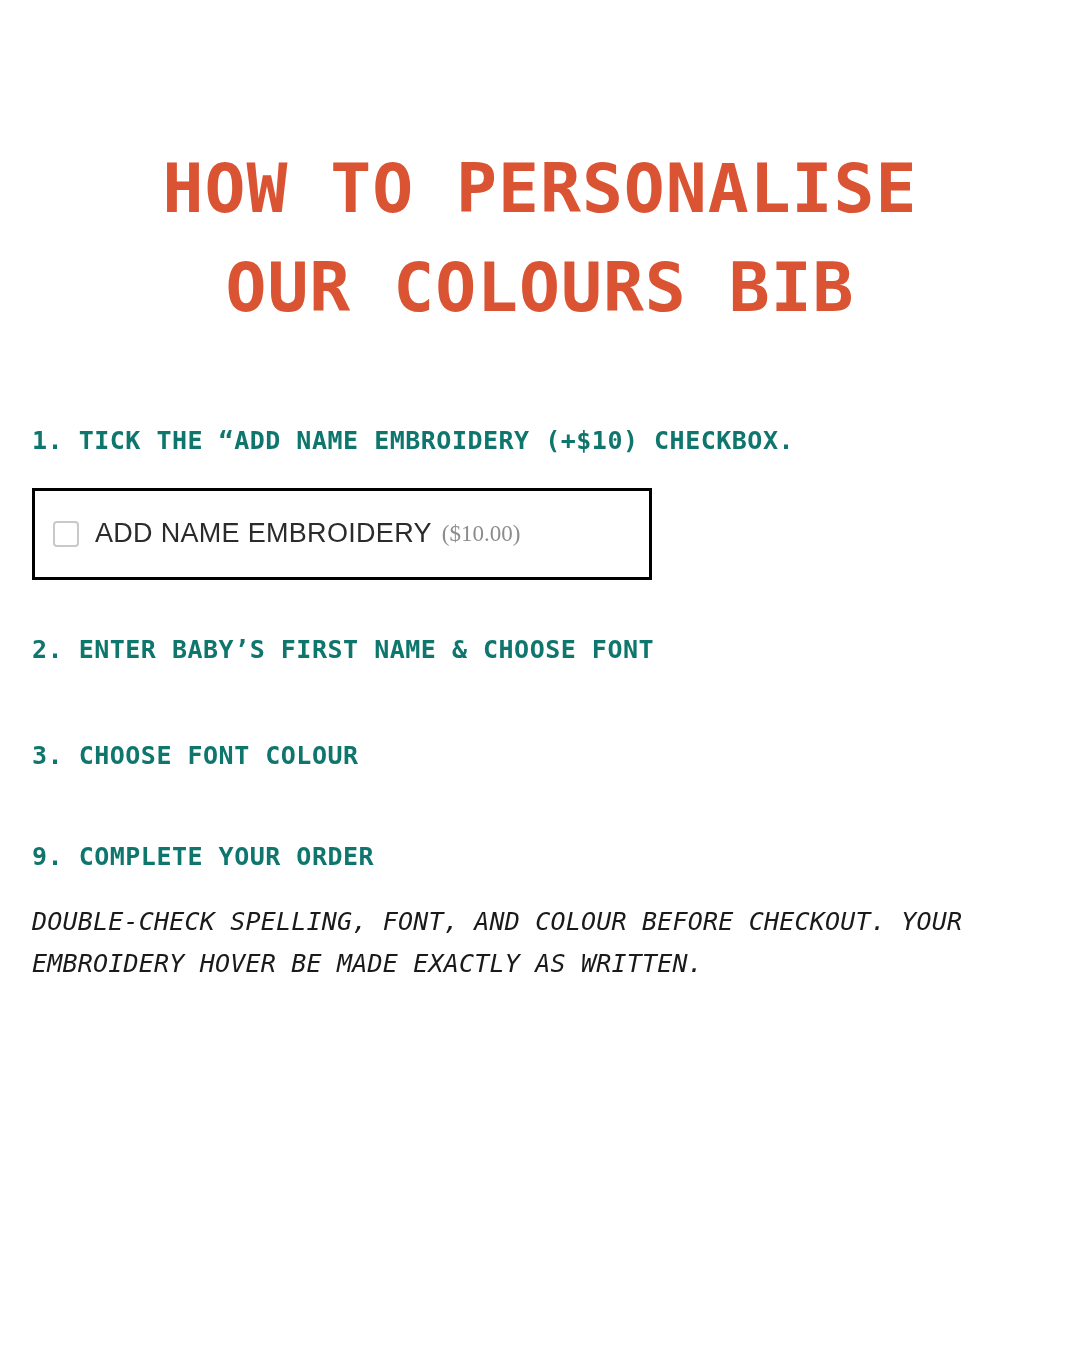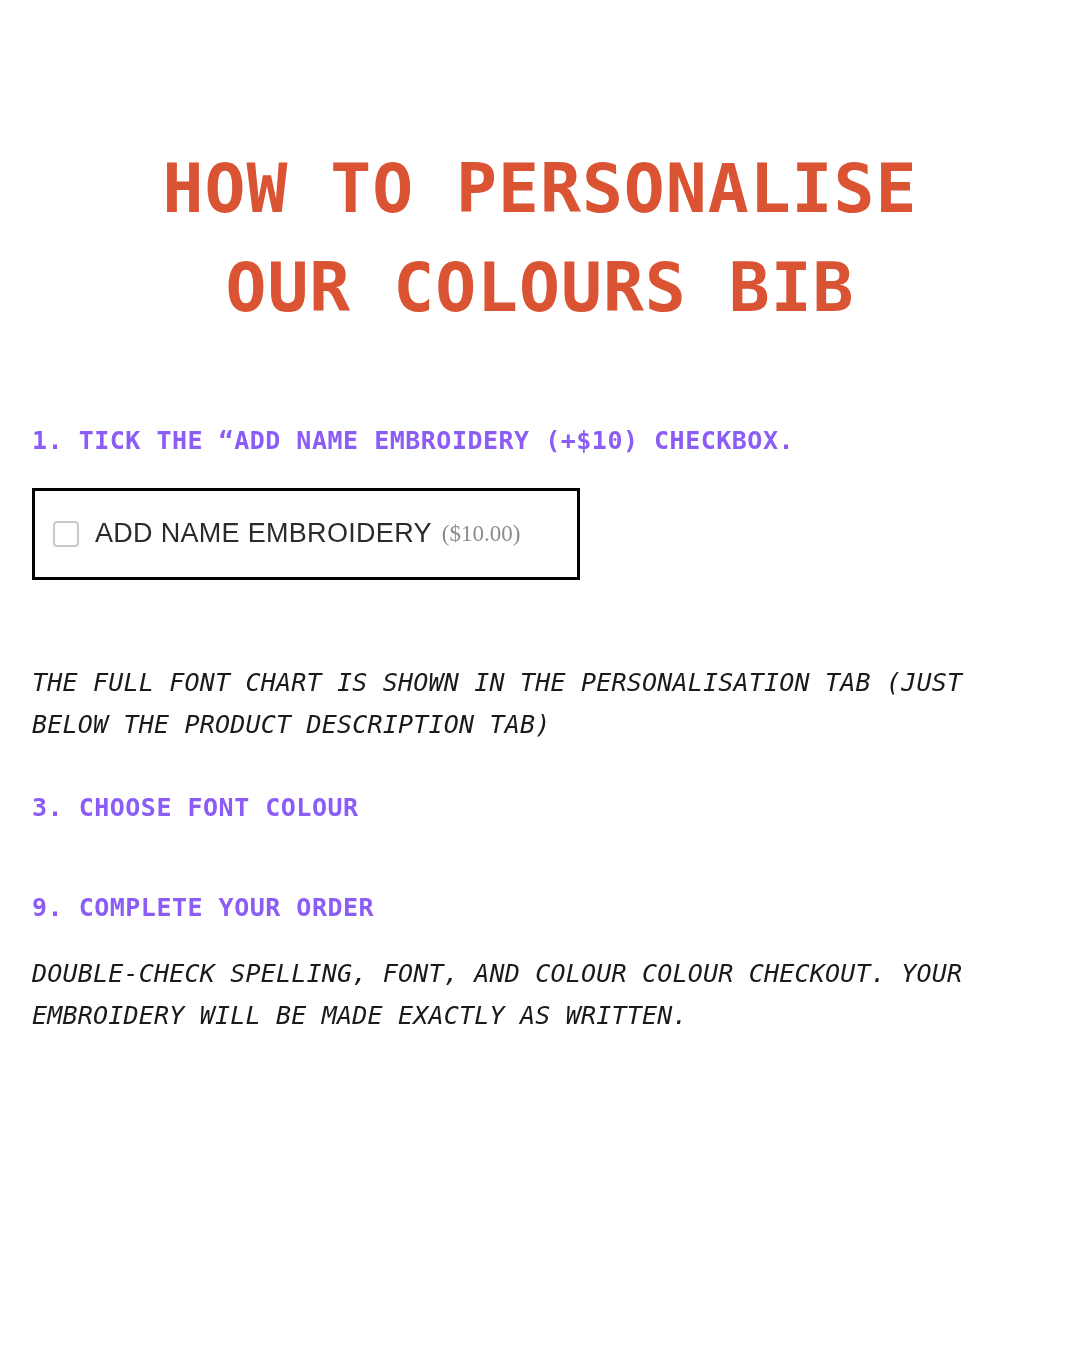--- a/index.html
+++ b/index.html
@@ -43,7 +43,7 @@
     font-family: "DejaVu Sans Mono", monospace;
     font-weight: bold;
     font-size: 25px;
-    color: #8b5cf6;
+    color: #0f766e;
     letter-spacing: 0.5px;
     line-height: 1.3;
     margin: 0;

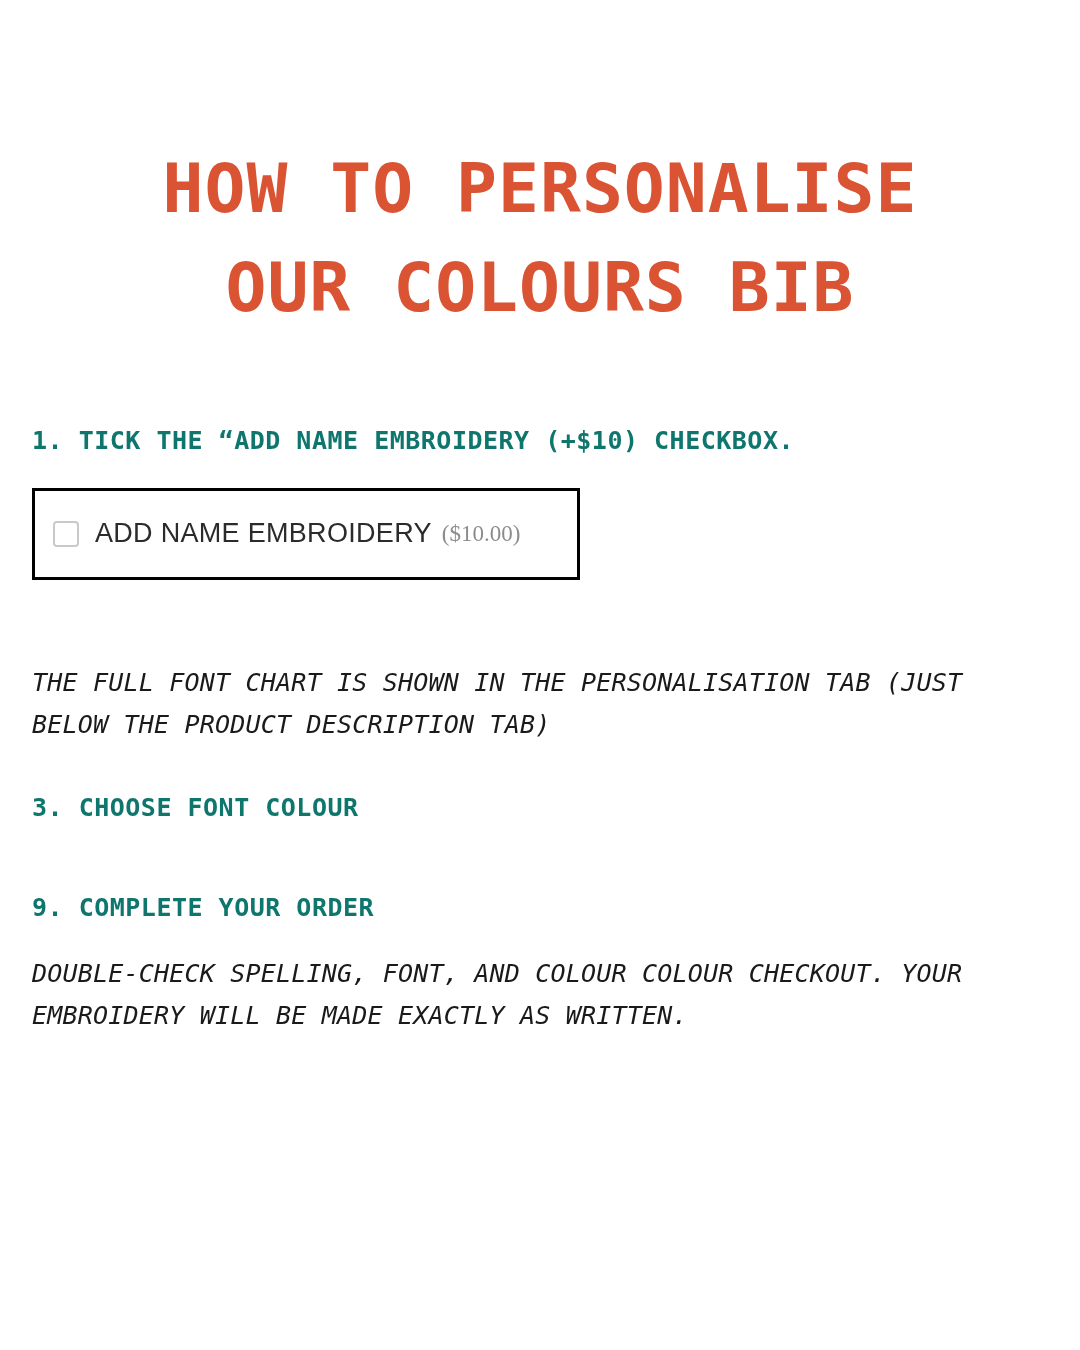--- a/index.html
+++ b/index.html
@@ -64,7 +64,7 @@
 
   .checkbox-card {
     margin-top: 30px;
-    width: 548px;
+    width: 620px;
     height: 92px;
     border: 3px solid #000000;
     box-sizing: border-box;

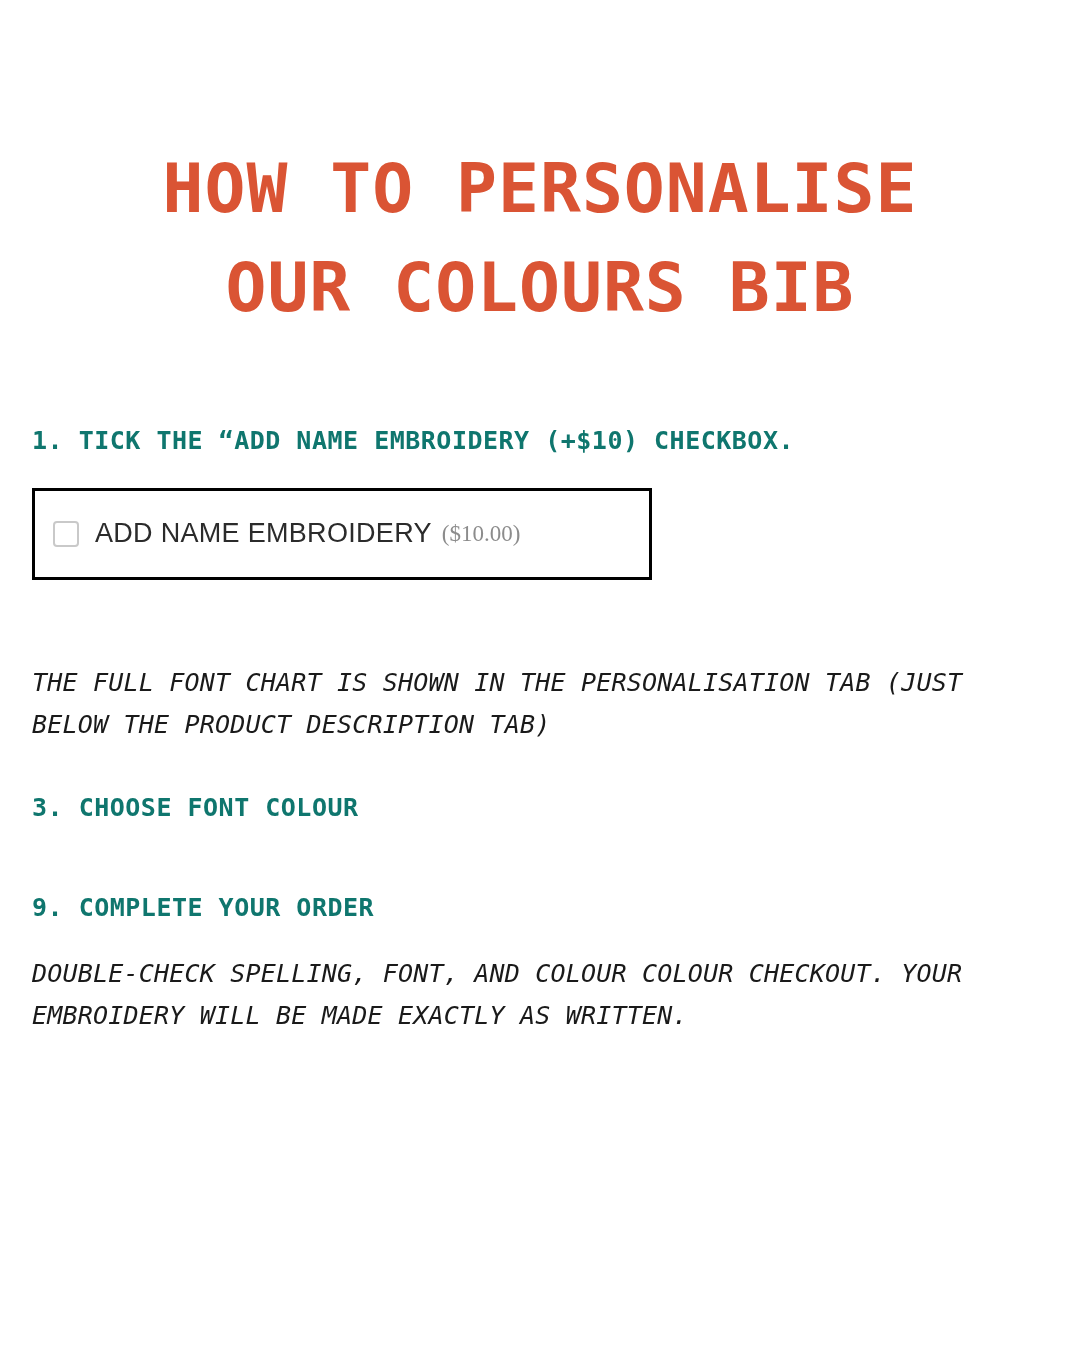--- a/index.html
+++ b/index.html
@@ -120,6 +120,7 @@
 
     <div class="gap-54"></div>
 
+    <p class="step-head">2. ENTER BABY’S FIRST NAME &amp; CHOOSE FONT</p>
     <div class="gap-28"></div>
     <p class="step-body">THE FULL FONT CHART IS SHOWN IN THE PERSONALISATION TAB (JUST BELOW THE PRODUCT DESCRIPTION TAB)</p>
 

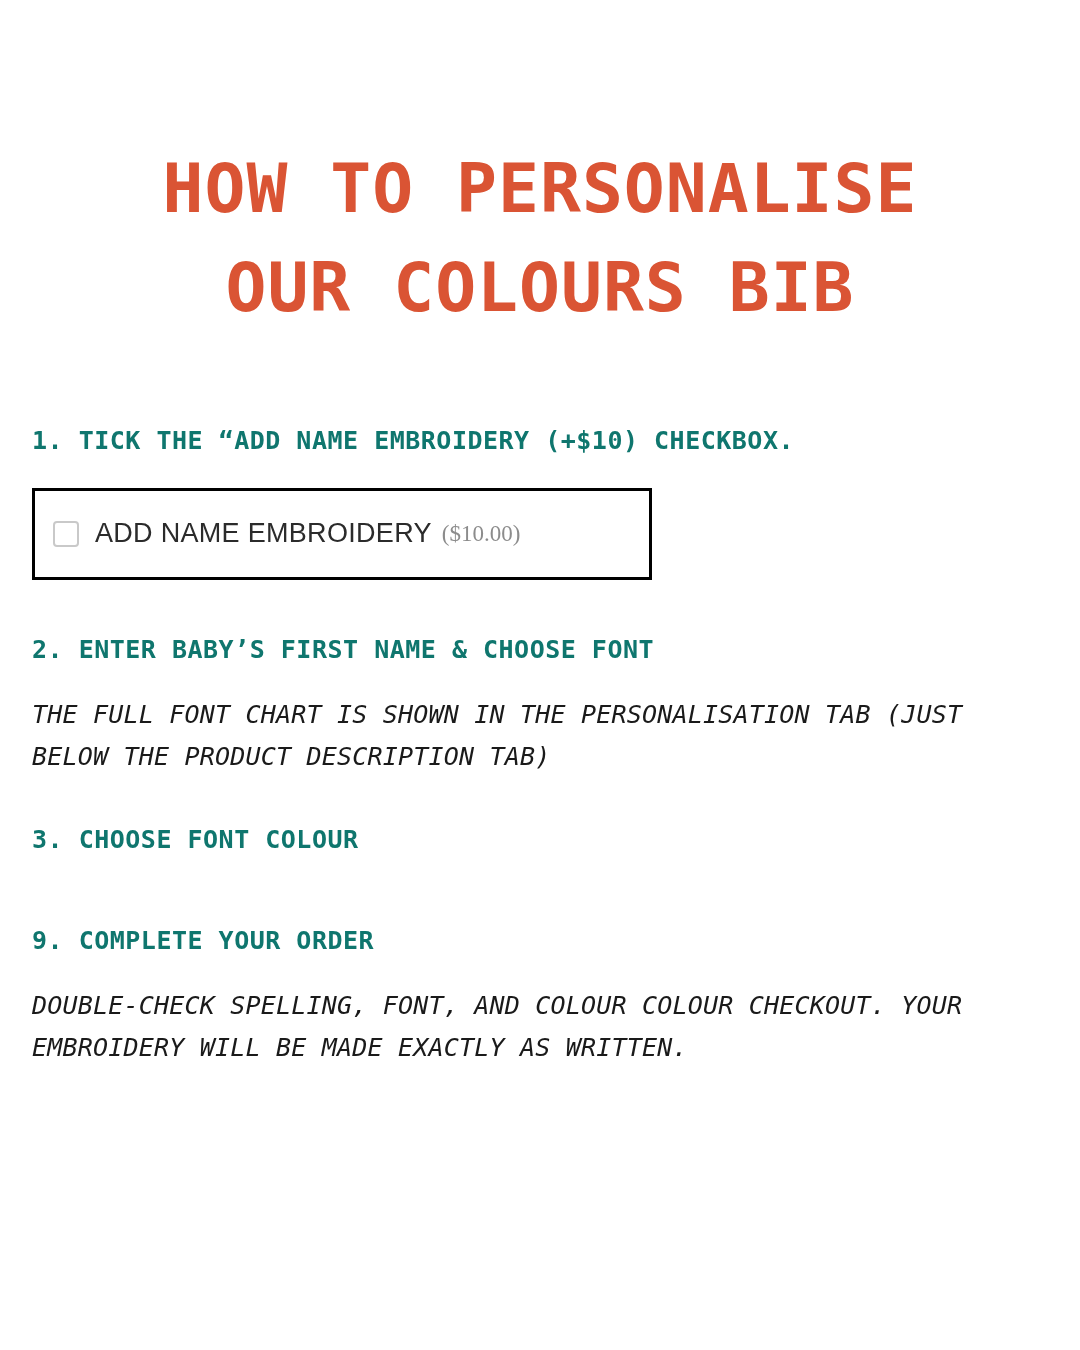--- a/index.html
+++ b/index.html
@@ -122,7 +122,6 @@
 
     <p class="step-head">2. ENTER BABY’S FIRST NAME &amp; CHOOSE FONT</p>
     <div class="gap-28"></div>
-    <p class="step-body">THE FULL FONT CHART IS SHOWN IN THE PERSONALISATION TAB (JUST BELOW THE PRODUCT DESCRIPTION TAB)</p>
 
     <div class="gap-46"></div>
 

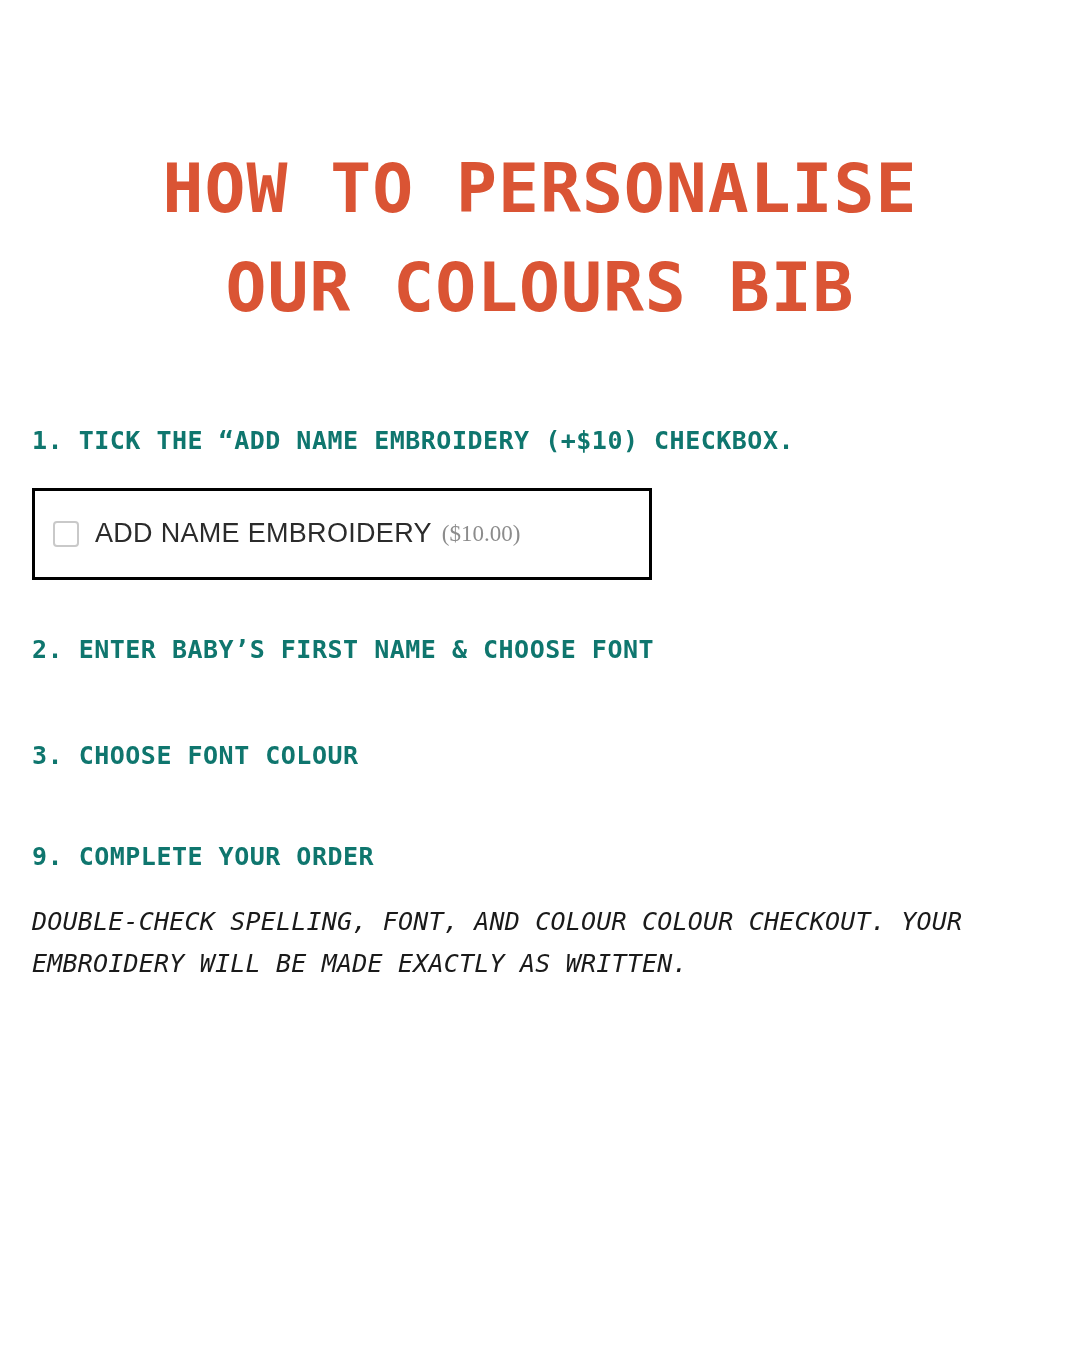--- a/index.html
+++ b/index.html
@@ -132,7 +132,7 @@
 
     <p class="step-head">9. COMPLETE YOUR ORDER</p>
     <div class="gap-28"></div>
-    <p class="step-body">DOUBLE-CHECK SPELLING, FONT, AND COLOUR COLOUR CHECKOUT. YOUR EMBROIDERY WILL BE MADE EXACTLY AS WRITTEN.</p>
+    <p class="step-body">DOUBLE-CHECK SPELLING, FONT, AND COLOUR BEFORE CHECKOUT. YOUR EMBROIDERY HOVER BE MADE EXACTLY AS WRITTEN.</p>
 
   </div>
 </div>

